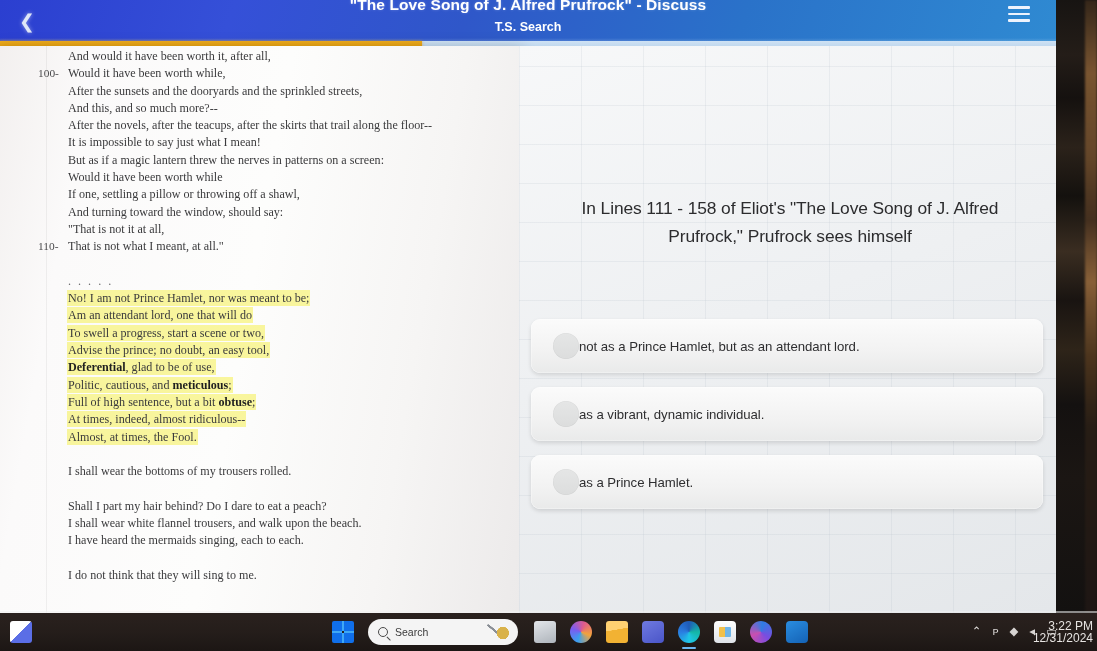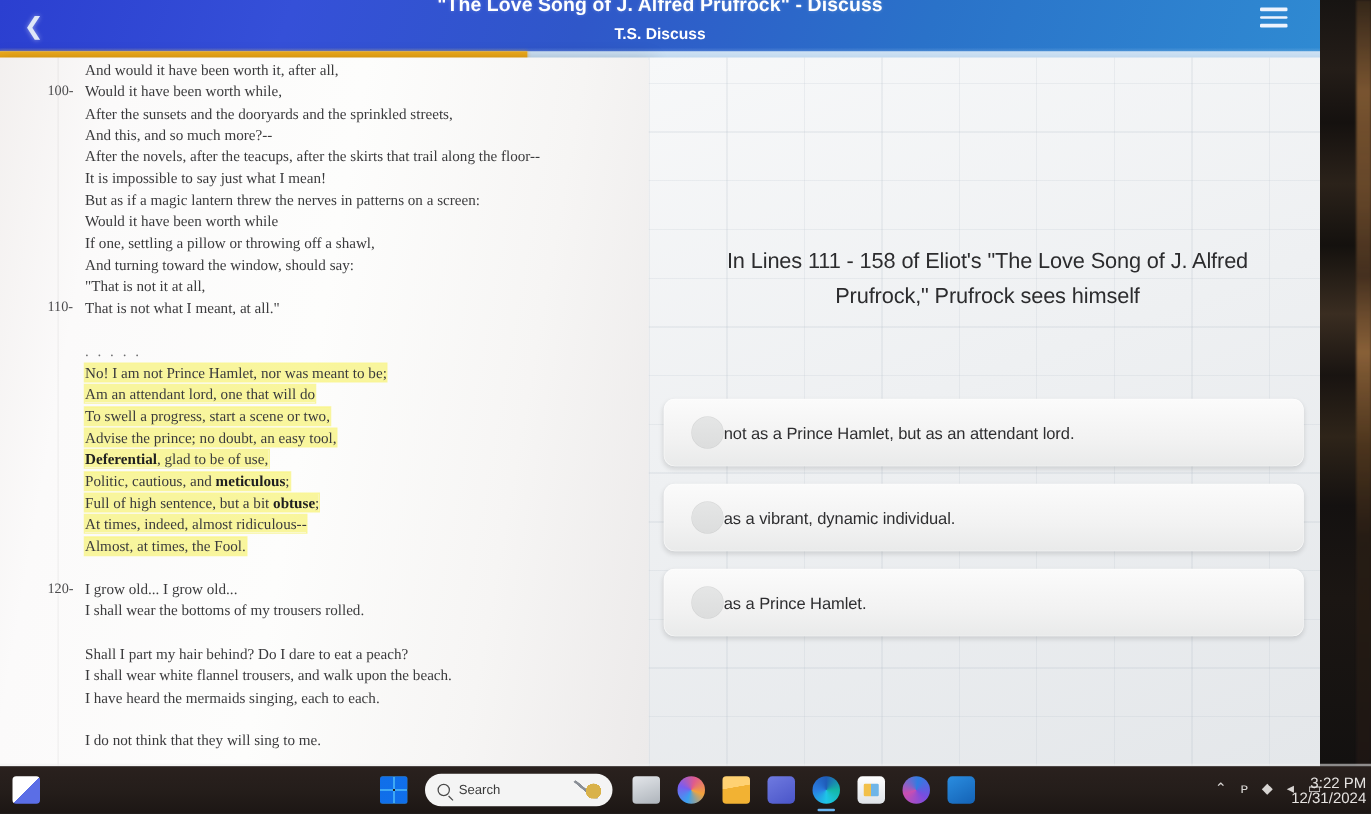--- a/index.html
+++ b/index.html
@@ -321,7 +321,7 @@
         <span>❮</span>
       </div>
       <div class="header-title">"The Love Song of J. Alfred Prufrock" - Discuss</div>
-      <div class="header-sub">T.S. Discuss</div>
+      <div class="header-sub">T.S. Search</div>
       <div id="menu-btn">
         <i></i>
         <i></i>

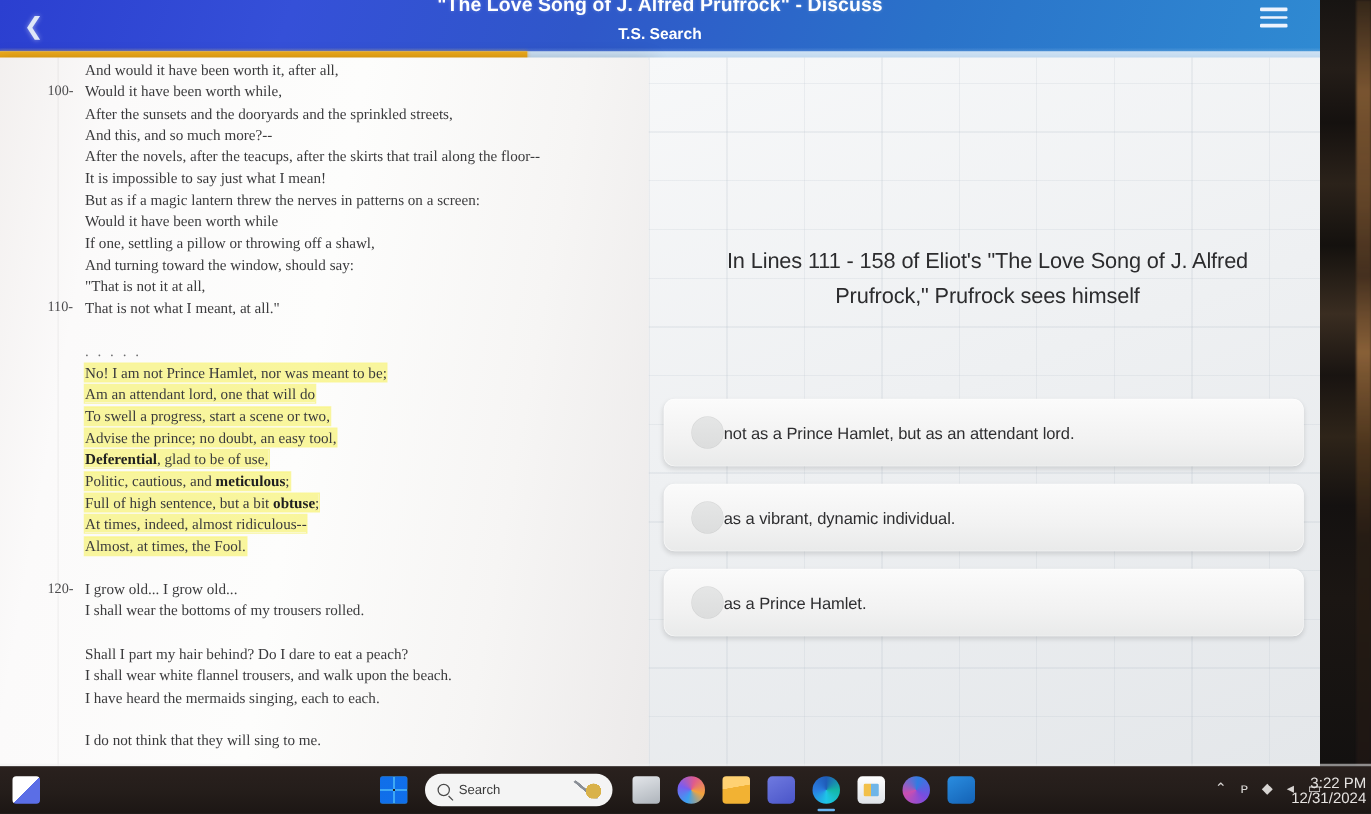--- a/index.html
+++ b/index.html
@@ -359,7 +359,6 @@
           <div class="ln"><span class="hl">At times, indeed, almost ridiculous--</span></div>
           <div class="ln"><span class="hl">Almost, at times, the Fool.</span></div>
           <div class="ln blank"></div>
-          <div class="ln"><span class="num">120-</span><span>I grow old... I grow old...</span></div>
           <div class="ln"><span>I shall wear the bottoms of my trousers rolled.</span></div>
           <div class="ln blank"></div>
           <div class="ln"><span>Shall I part my hair behind? Do I dare to eat a peach?</span></div>

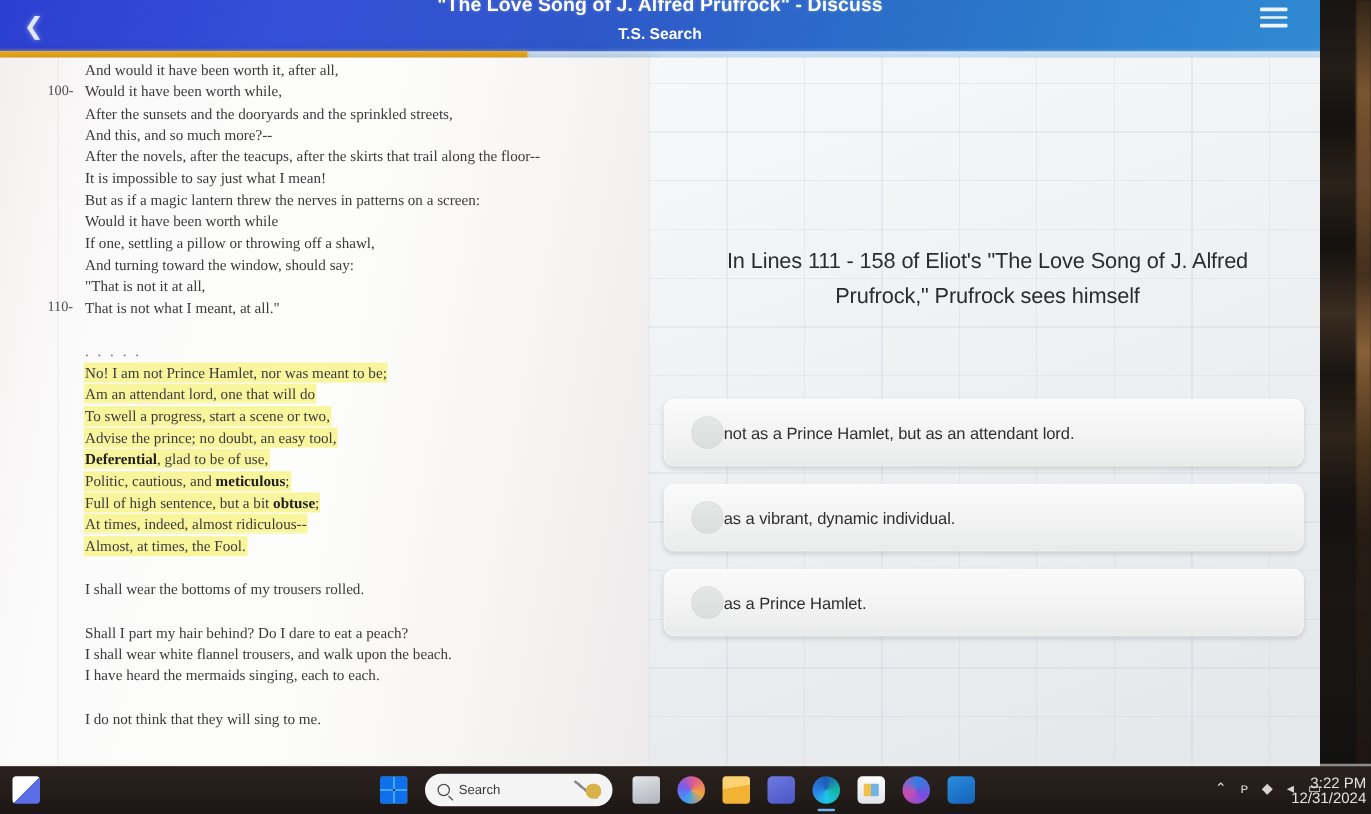--- a/index.html
+++ b/index.html
@@ -229,7 +229,7 @@
   }
   #tb-left { position: absolute; left: 10px; display: flex; align-items: center; }
   #tb-center {
-    position: absolute; left: 304px;
+    position: absolute; left: 332px;
     display: flex; align-items: center; gap: 14px;
   }
   #tb-right {

